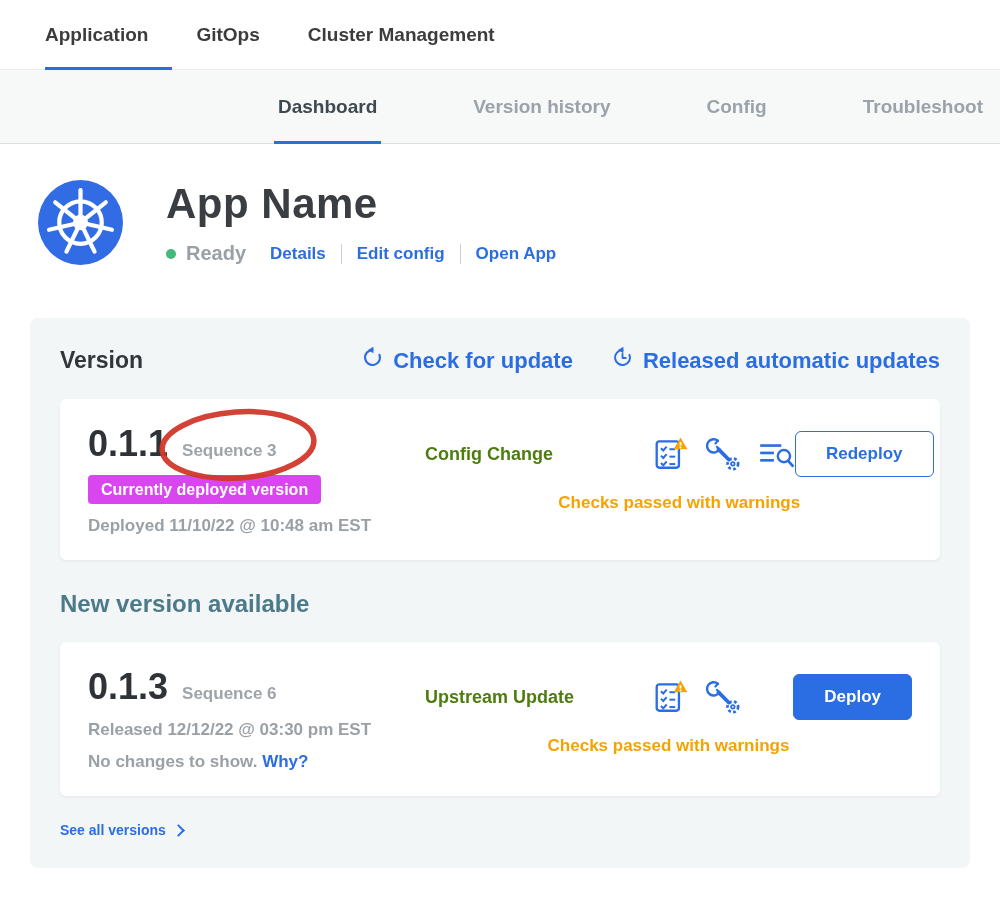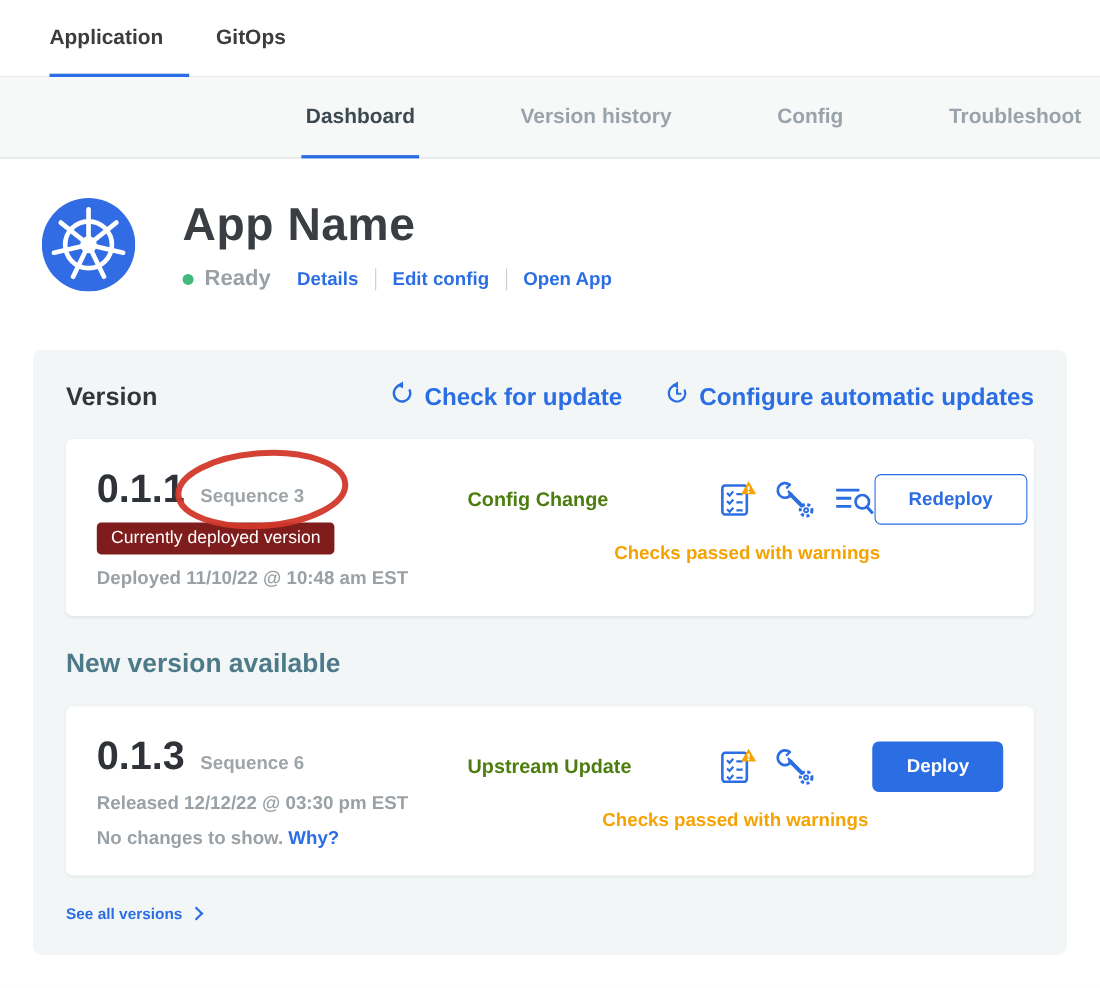--- a/index.html
+++ b/index.html
@@ -101,6 +101,7 @@
 <nav class="top-nav">
   <div class="top-nav-item active">Application</div>
   <div class="top-nav-item">GitOps</div>
+  <div class="top-nav-item">Cluster Management</div>
 </nav>
 
 <nav class="sub-nav">

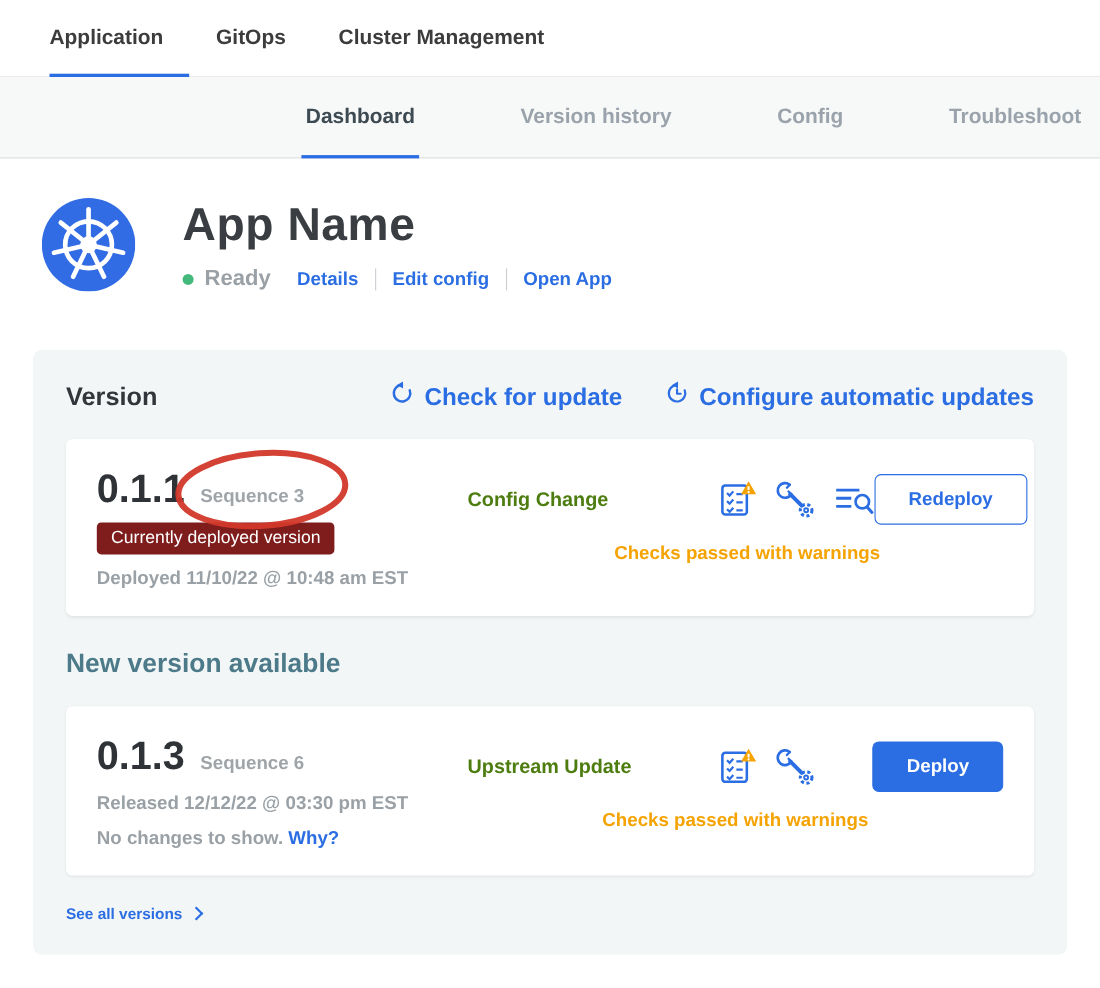--- a/index.html
+++ b/index.html
@@ -164,7 +164,7 @@
           <path d="M12 8.3 V12.5 H15.4" fill="none" stroke="#2b6de2" stroke-width="2" stroke-linecap="round" stroke-linejoin="round"></path>
         </svg>
       </span>
-      <span>Configure automatic updates</span>
+      <span>Released automatic updates</span>
     </div>
   </div>
 

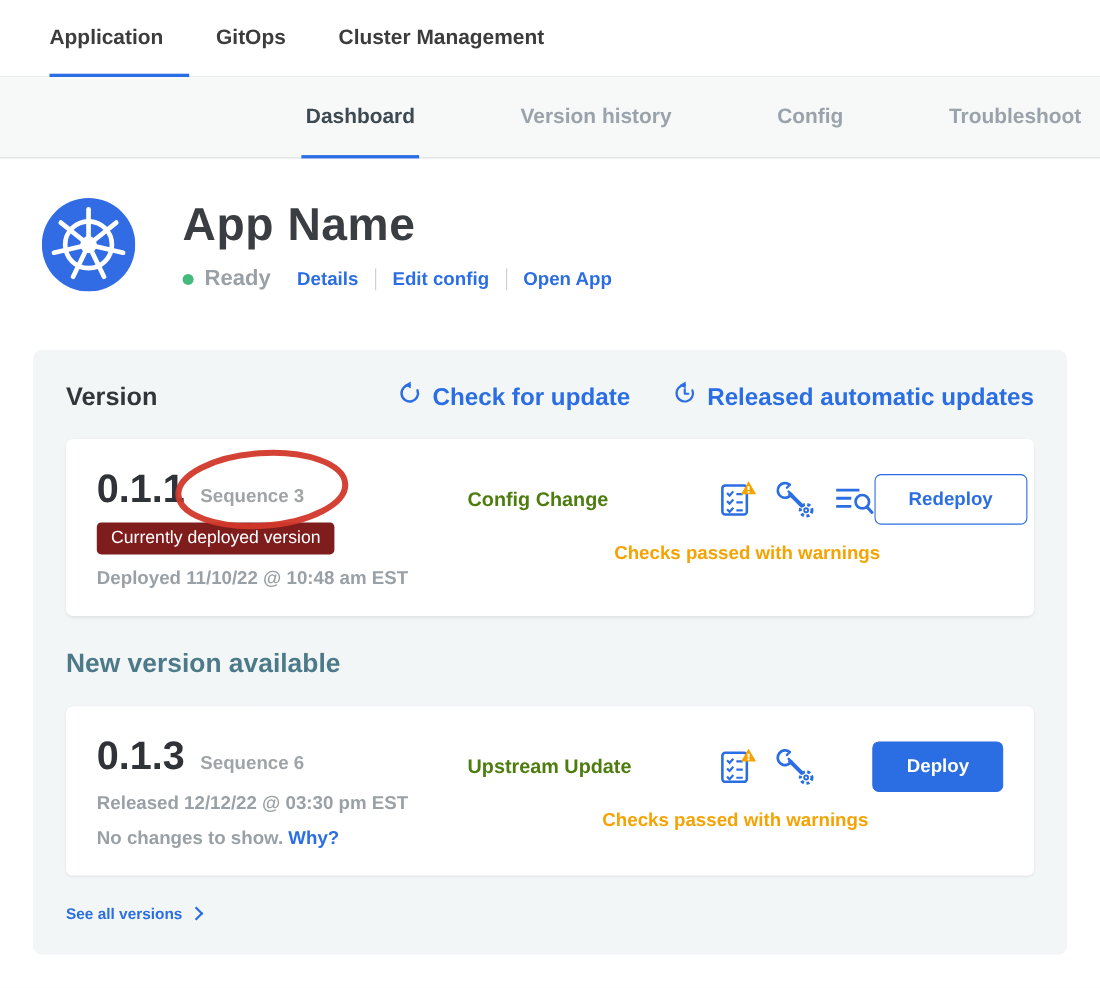--- a/index.html
+++ b/index.html
@@ -66,8 +66,8 @@
   .ver-num { font-size:36px; font-weight:800; color:#2f3337; line-height:42px; }
   .ver-seq { font-size:17px; font-weight:600; color:#9ea4a8; }
   .deployed-badge {
-    display:inline-block; margin-top:10px; background:#7f1d1d; color:#fff;
-    font-size:16px; font-weight:400; padding:5px 13px; border-radius:4px; line-height:19px;
+    display:inline-block; margin-top:10px; background:#d946ef; color:#fff;
+    font-size:16px; font-weight:700; padding:5px 13px; border-radius:4px; line-height:19px;
   }
   .meta-line { margin-top:12px; font-size:17px; font-weight:600; color:#9aa1a6; line-height:20px; }
   .meta-line .inline-link { color:#2b6de2; font-weight:700; cursor:pointer; }

